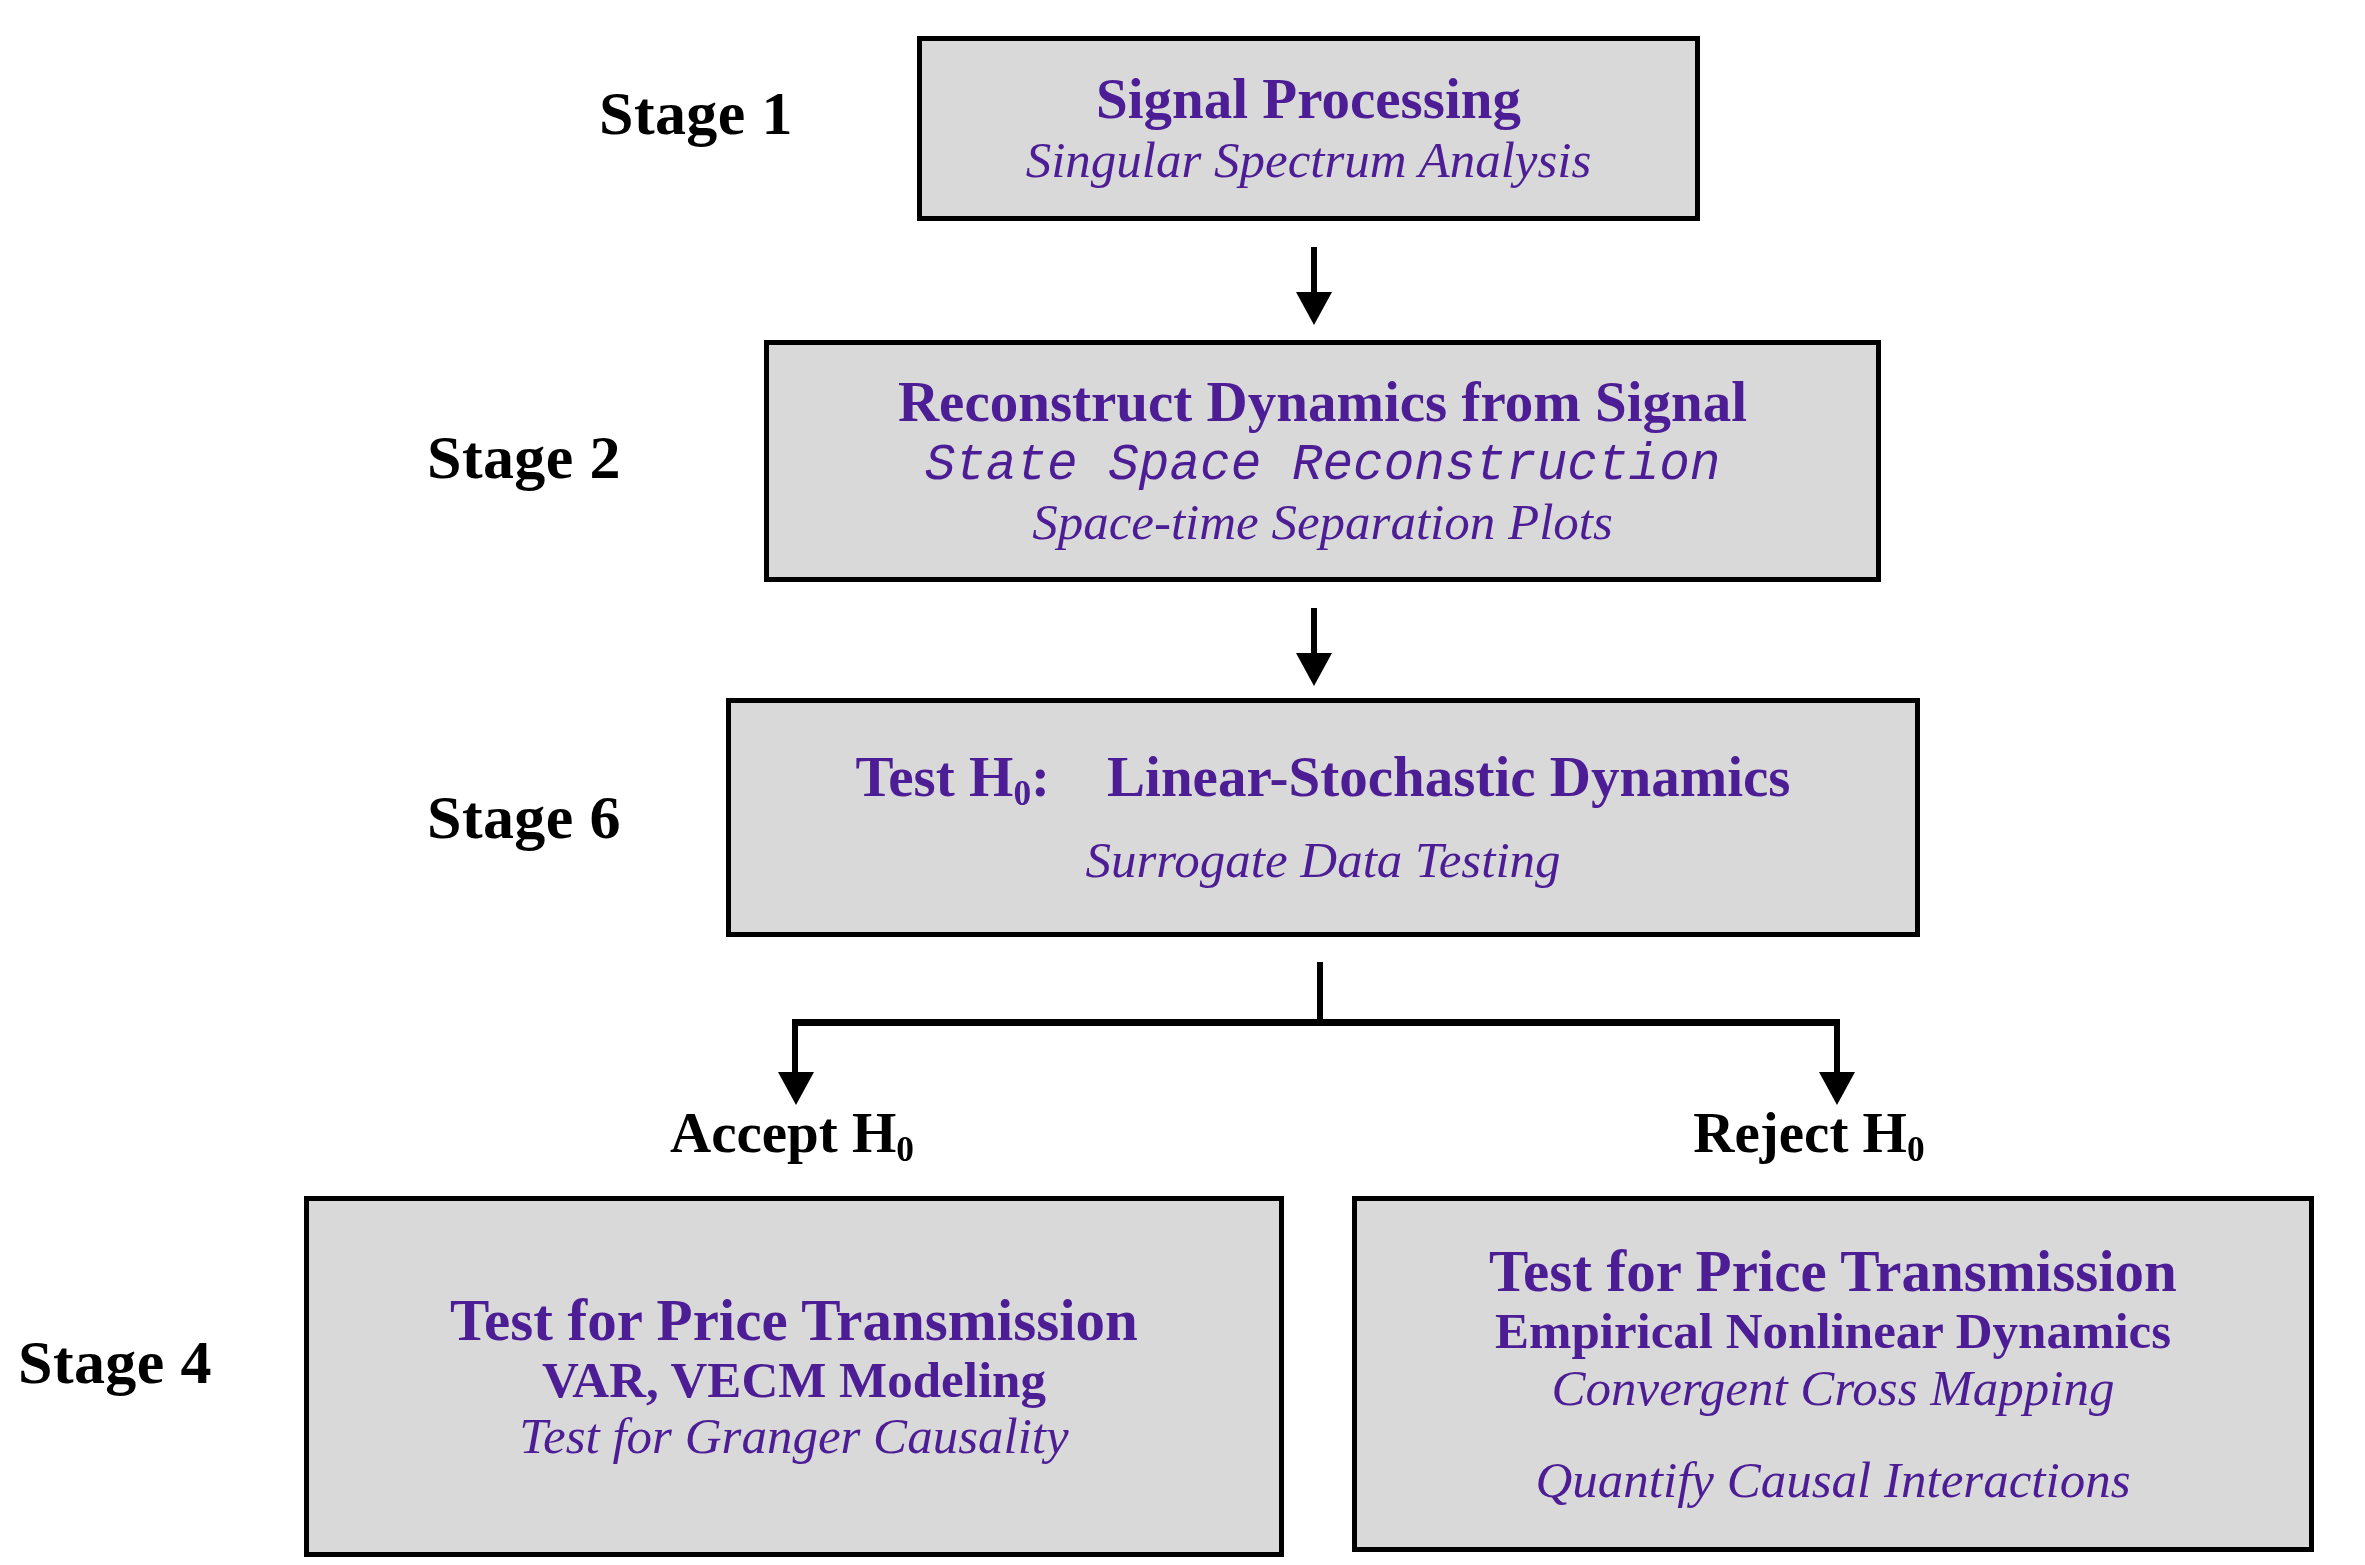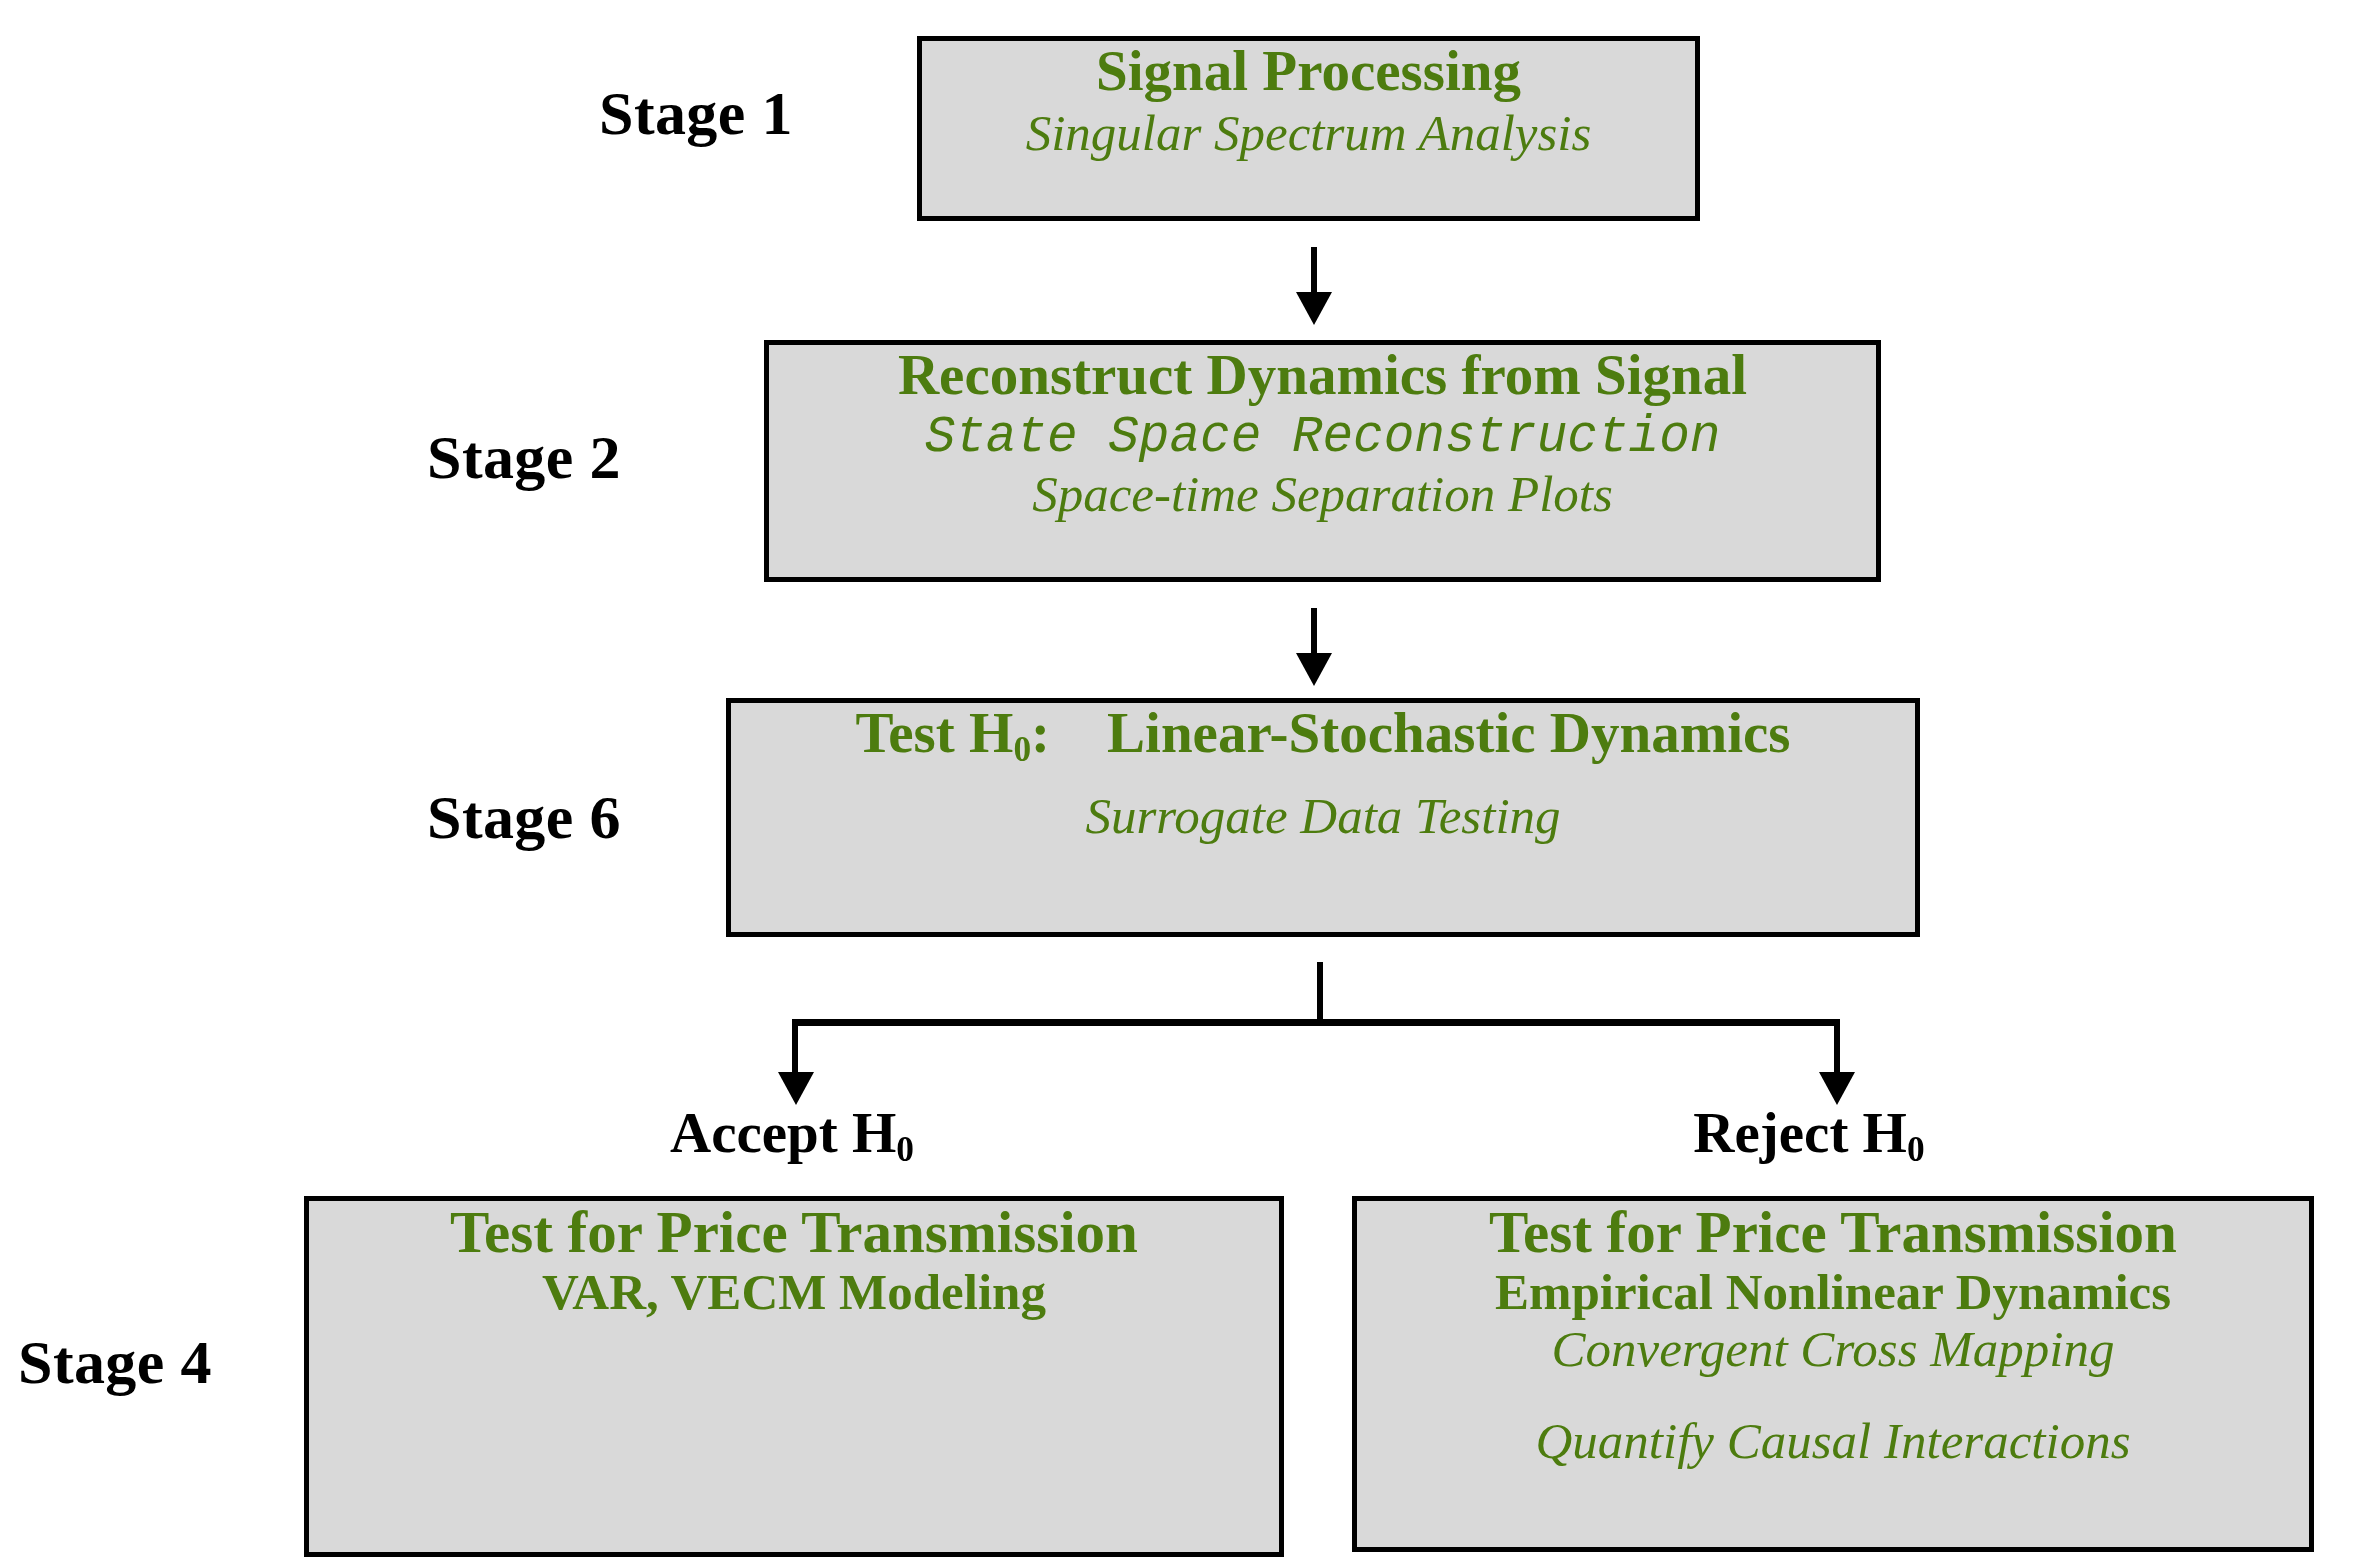--- a/index.html
+++ b/index.html
@@ -35,8 +35,8 @@
     display: flex;
     flex-direction: column;
     align-items: center;
-    justify-content: flex-start;
-    color: #4d7c0f;
+    justify-content: center;
+    color: #4c1d95;
     text-align: center;
   }
   .box-title {

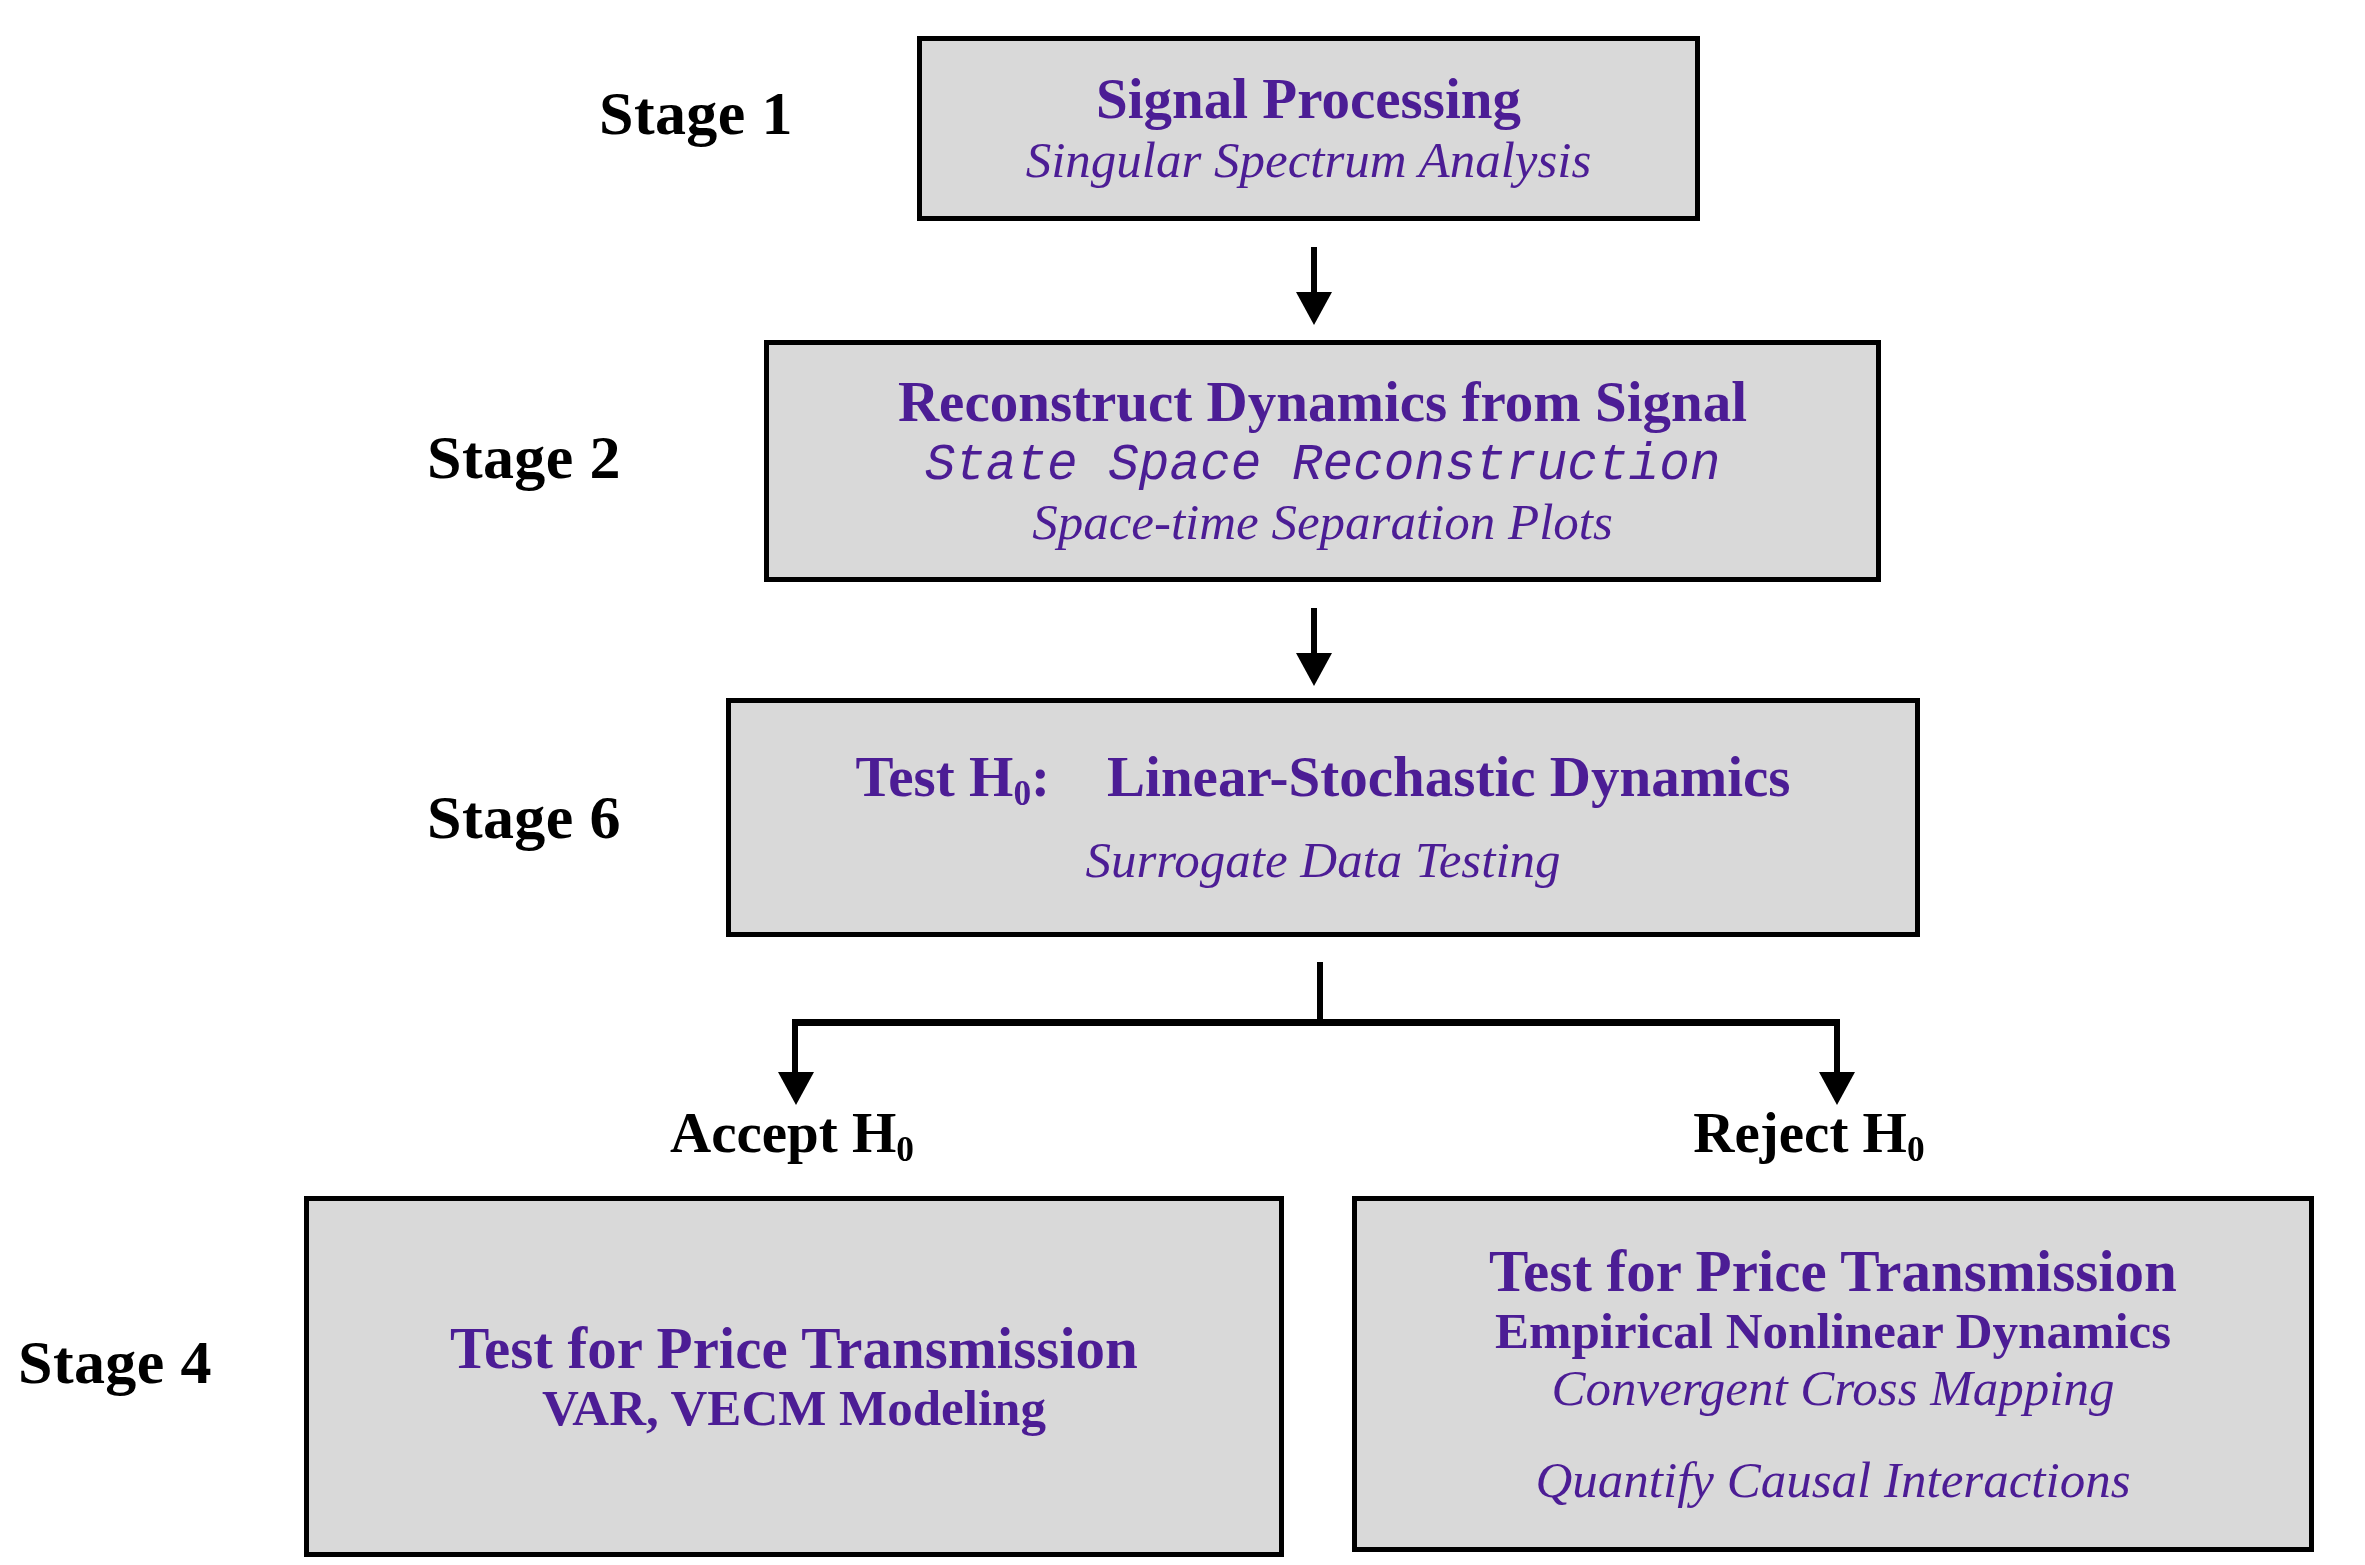--- a/index.html
+++ b/index.html
@@ -147,6 +147,7 @@
   <div class="box" style="left:304px; top:1196px; width:980px; height:361px;">
     <div class="box-title" style="font-size:59px; margin-bottom:1.6px;">Test for Price Transmission</div>
     <div class="box-sub-bold" style="font-size:51px; margin-bottom:1.6px;">VAR, VECM Modeling</div>
+    <div class="box-sub-italic" style="font-size:51px;">Test for Granger Causality</div>
   </div>
 
   <div class="box" style="left:1352px; top:1196px; width:962px; height:356px;">

